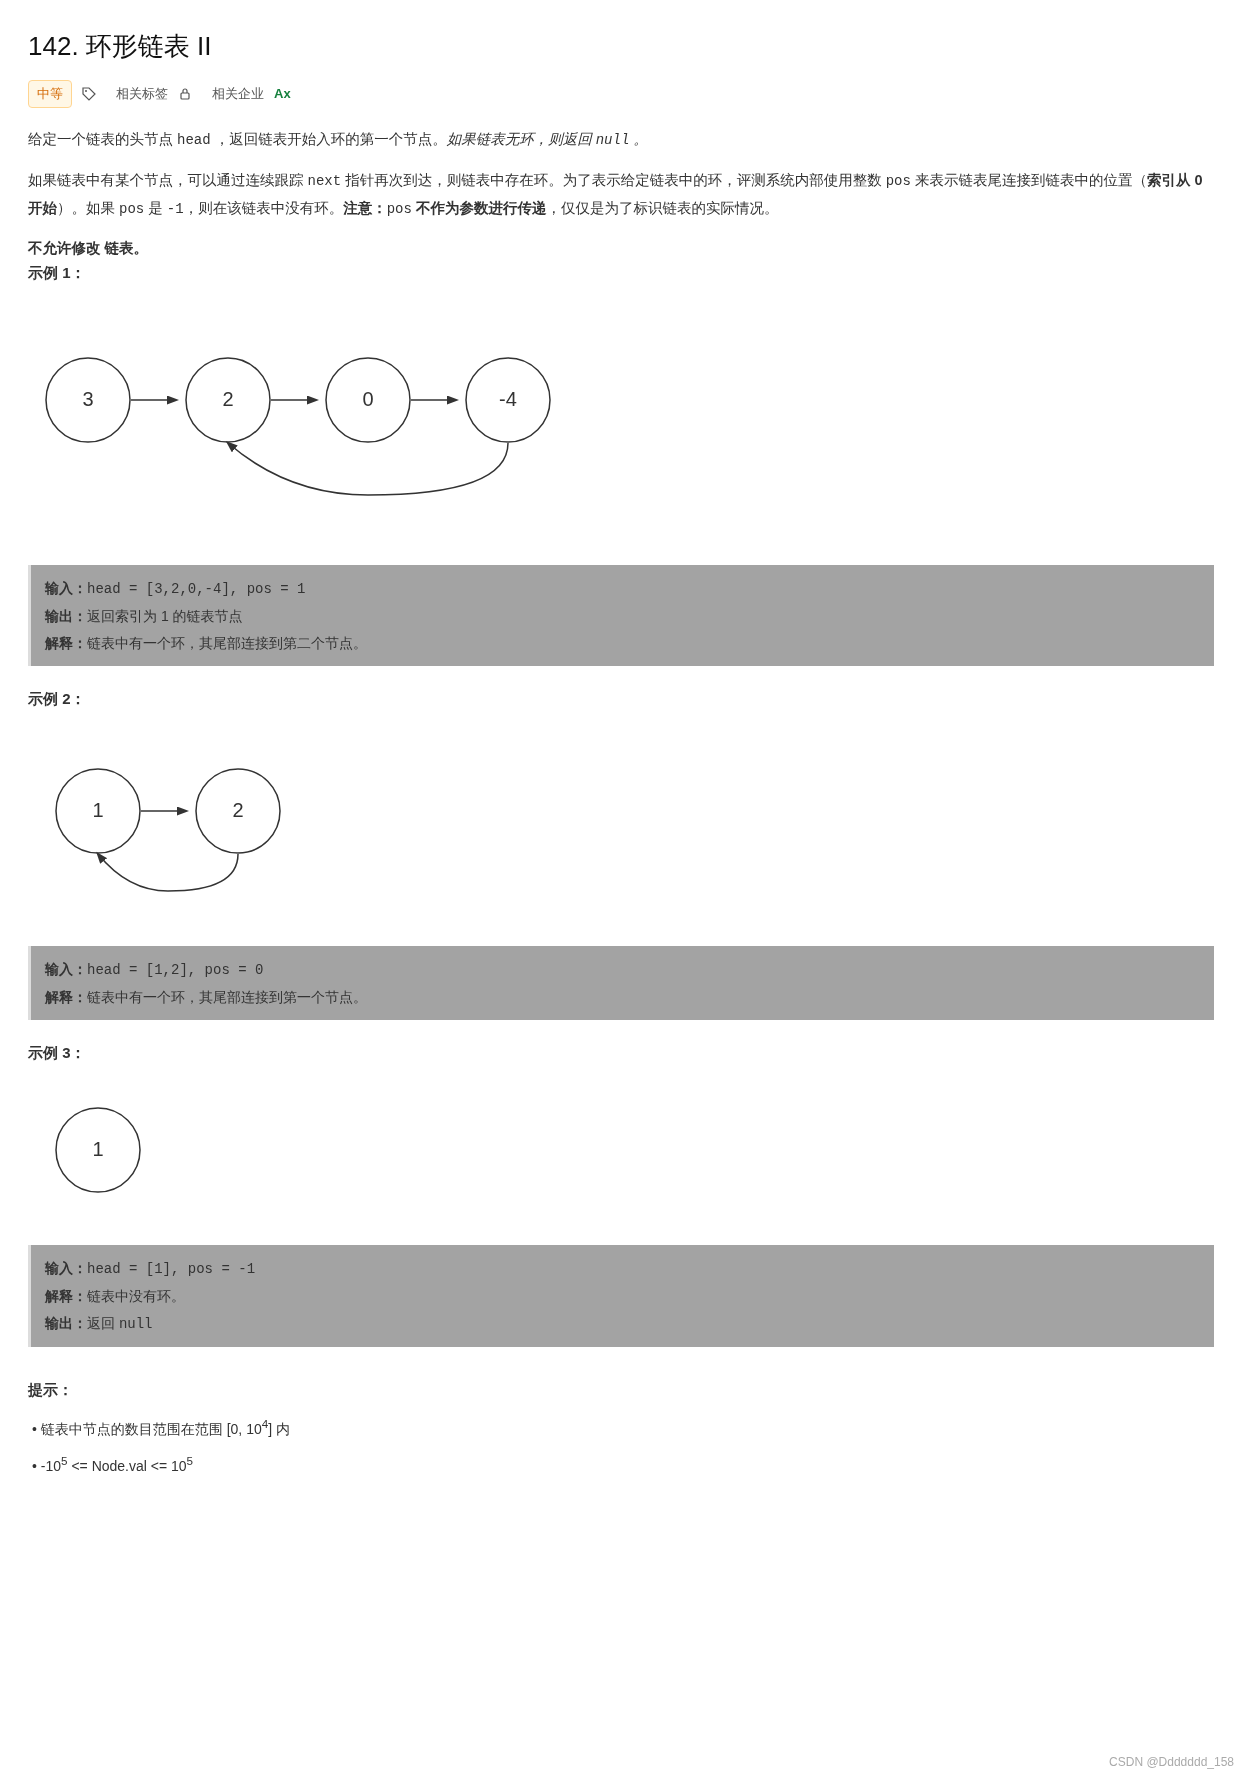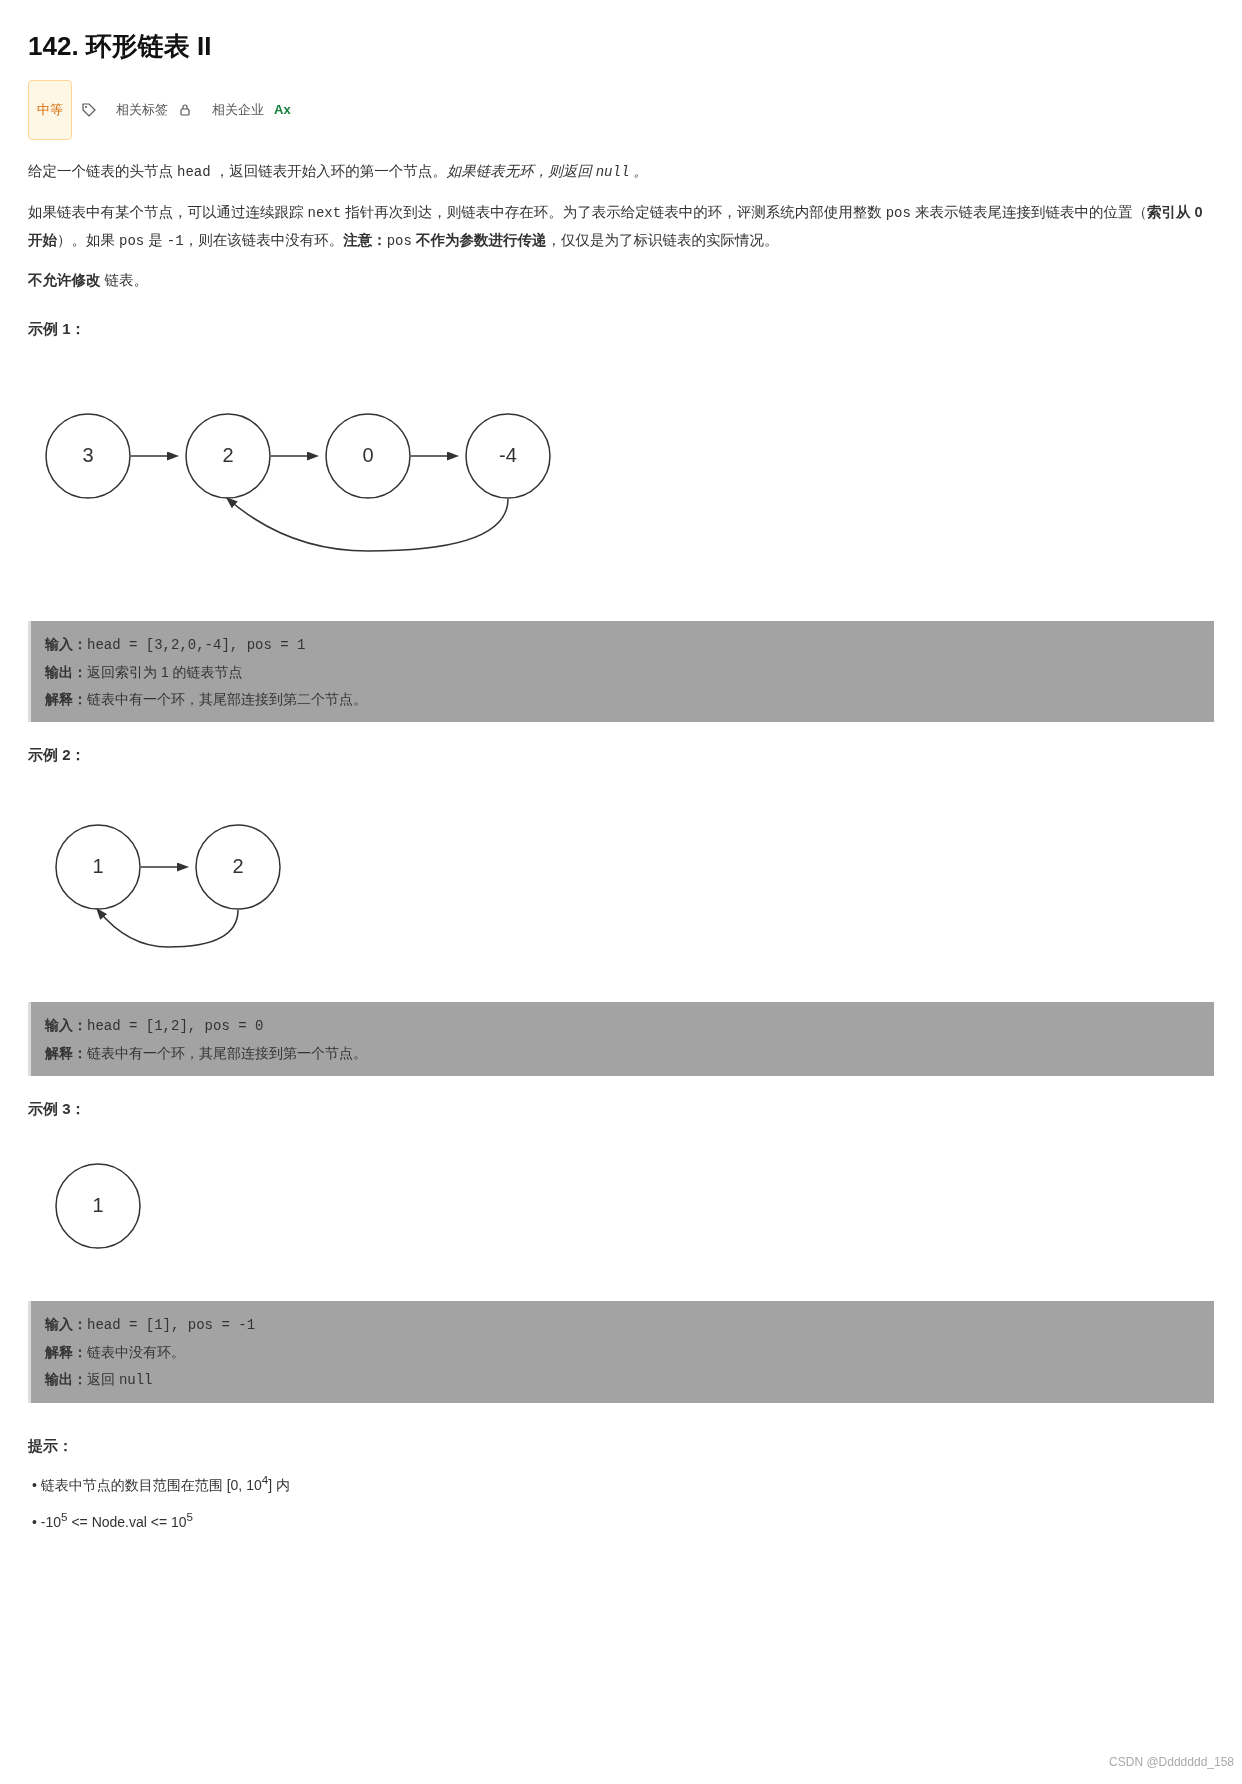--- a/index.html
+++ b/index.html
@@ -13,7 +13,7 @@
     }
     h1 {
       font-size: 26px;
-      font-weight: 700;
+      font-weight: 400;
       color: #111;
       margin-bottom: 12px;
     }

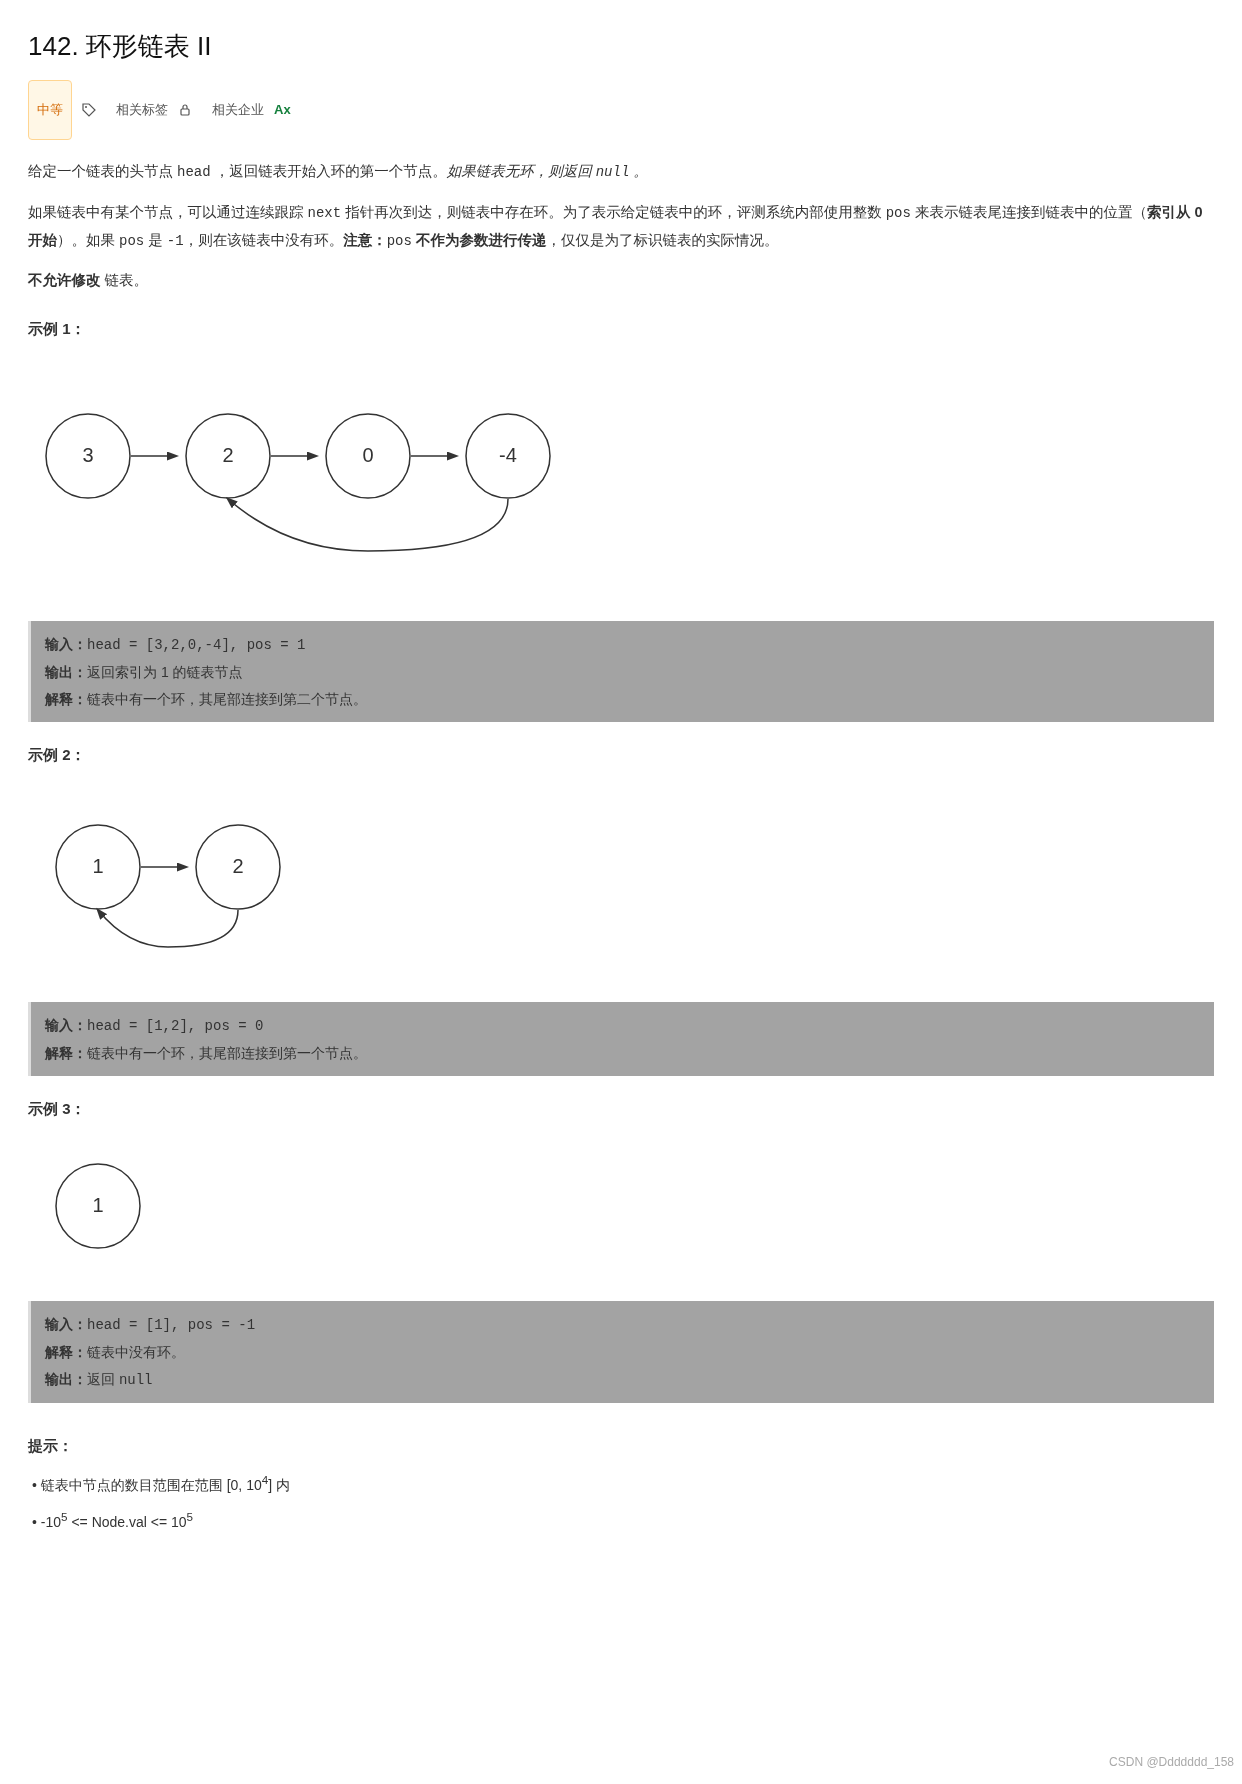--- a/index.html
+++ b/index.html
@@ -27,7 +27,7 @@
       background: #f5f5f5;
       border: 1px solid #ddd;
       border-radius: 4px;
-      padding: 18px 8px;
+      padding: 2px 8px;
       font-size: 13px;
       color: #555;
     }

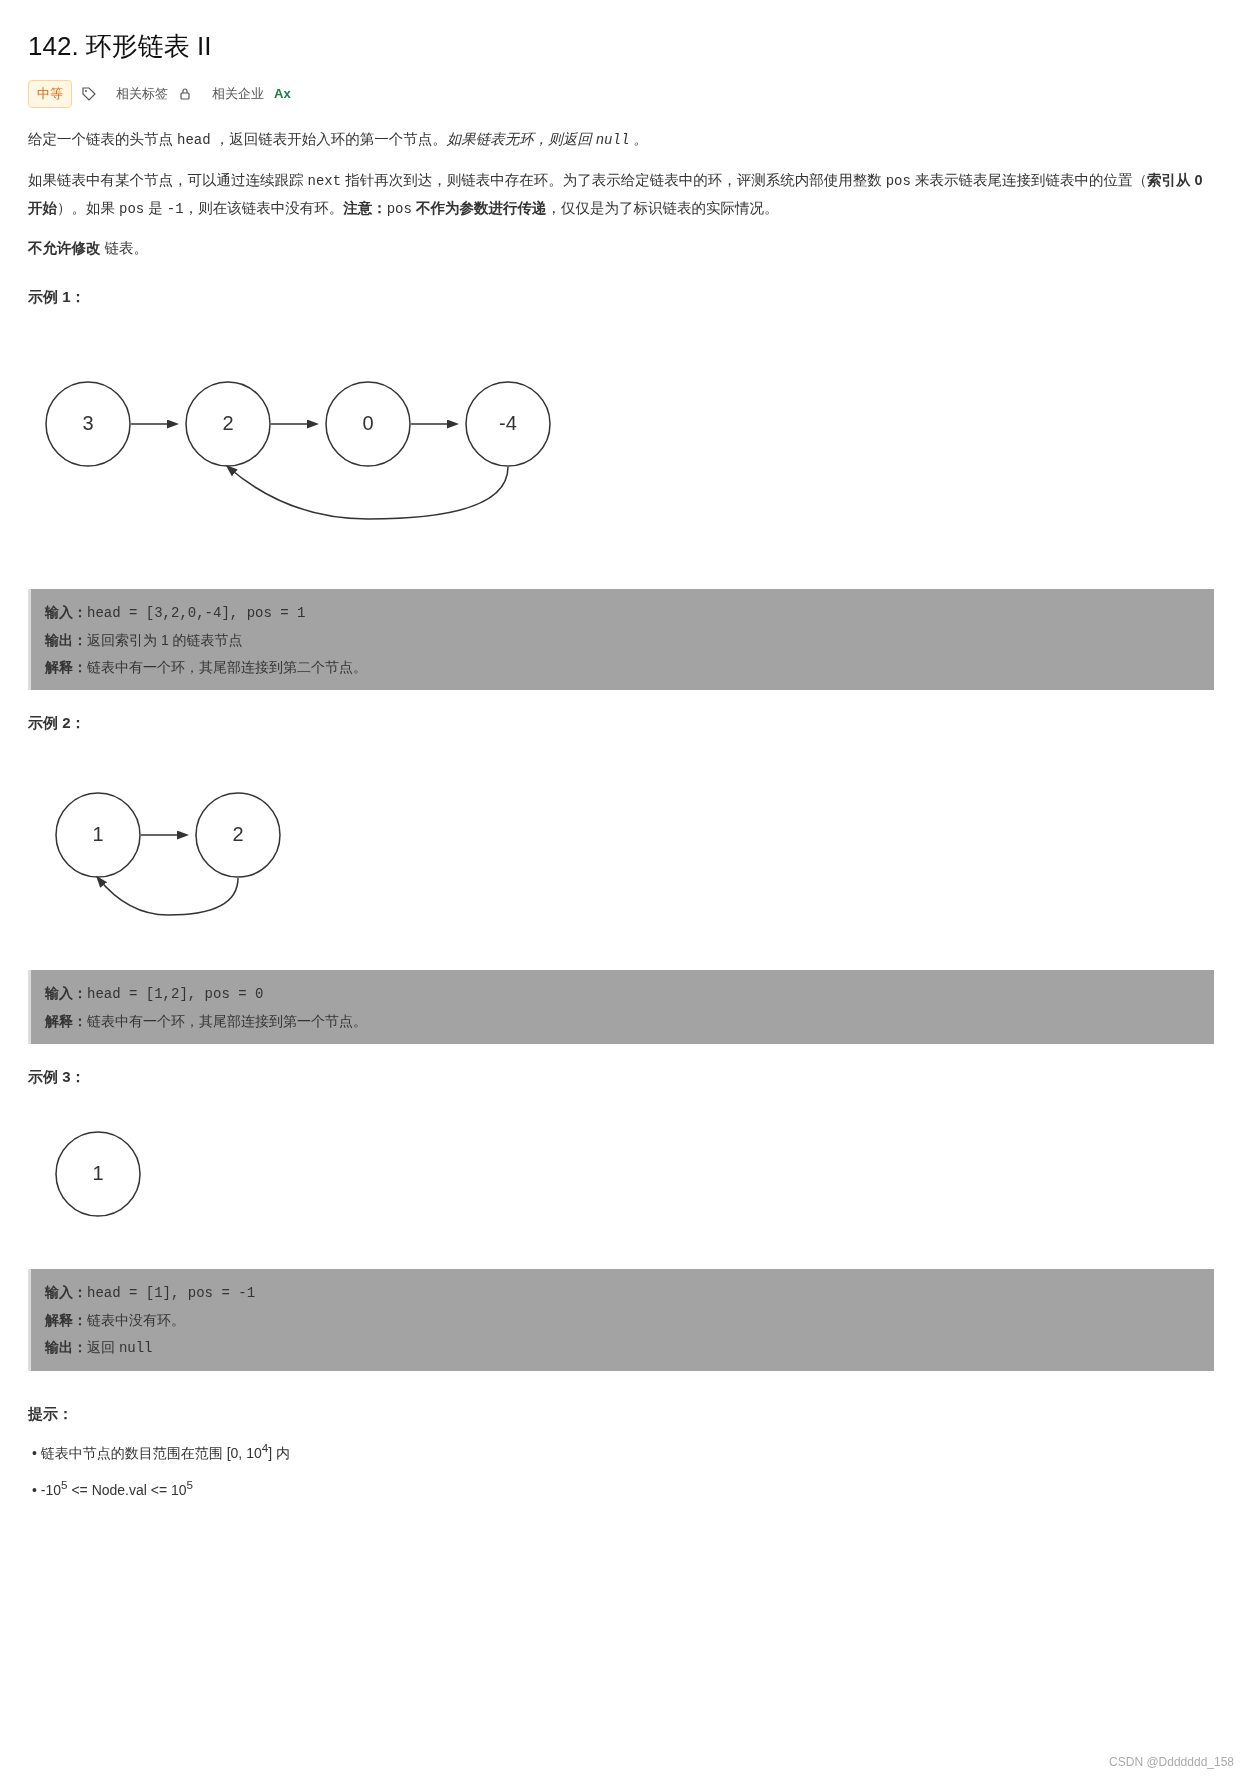--- a/index.html
+++ b/index.html
@@ -58,8 +58,7 @@
     }
     .no-modify {
       font-size: 14.5px;
-      font-weight: 400;
-      margin-bottom: 24px;
+      font-weight: 700;
     }
     .example-title {
       font-size: 15px;

